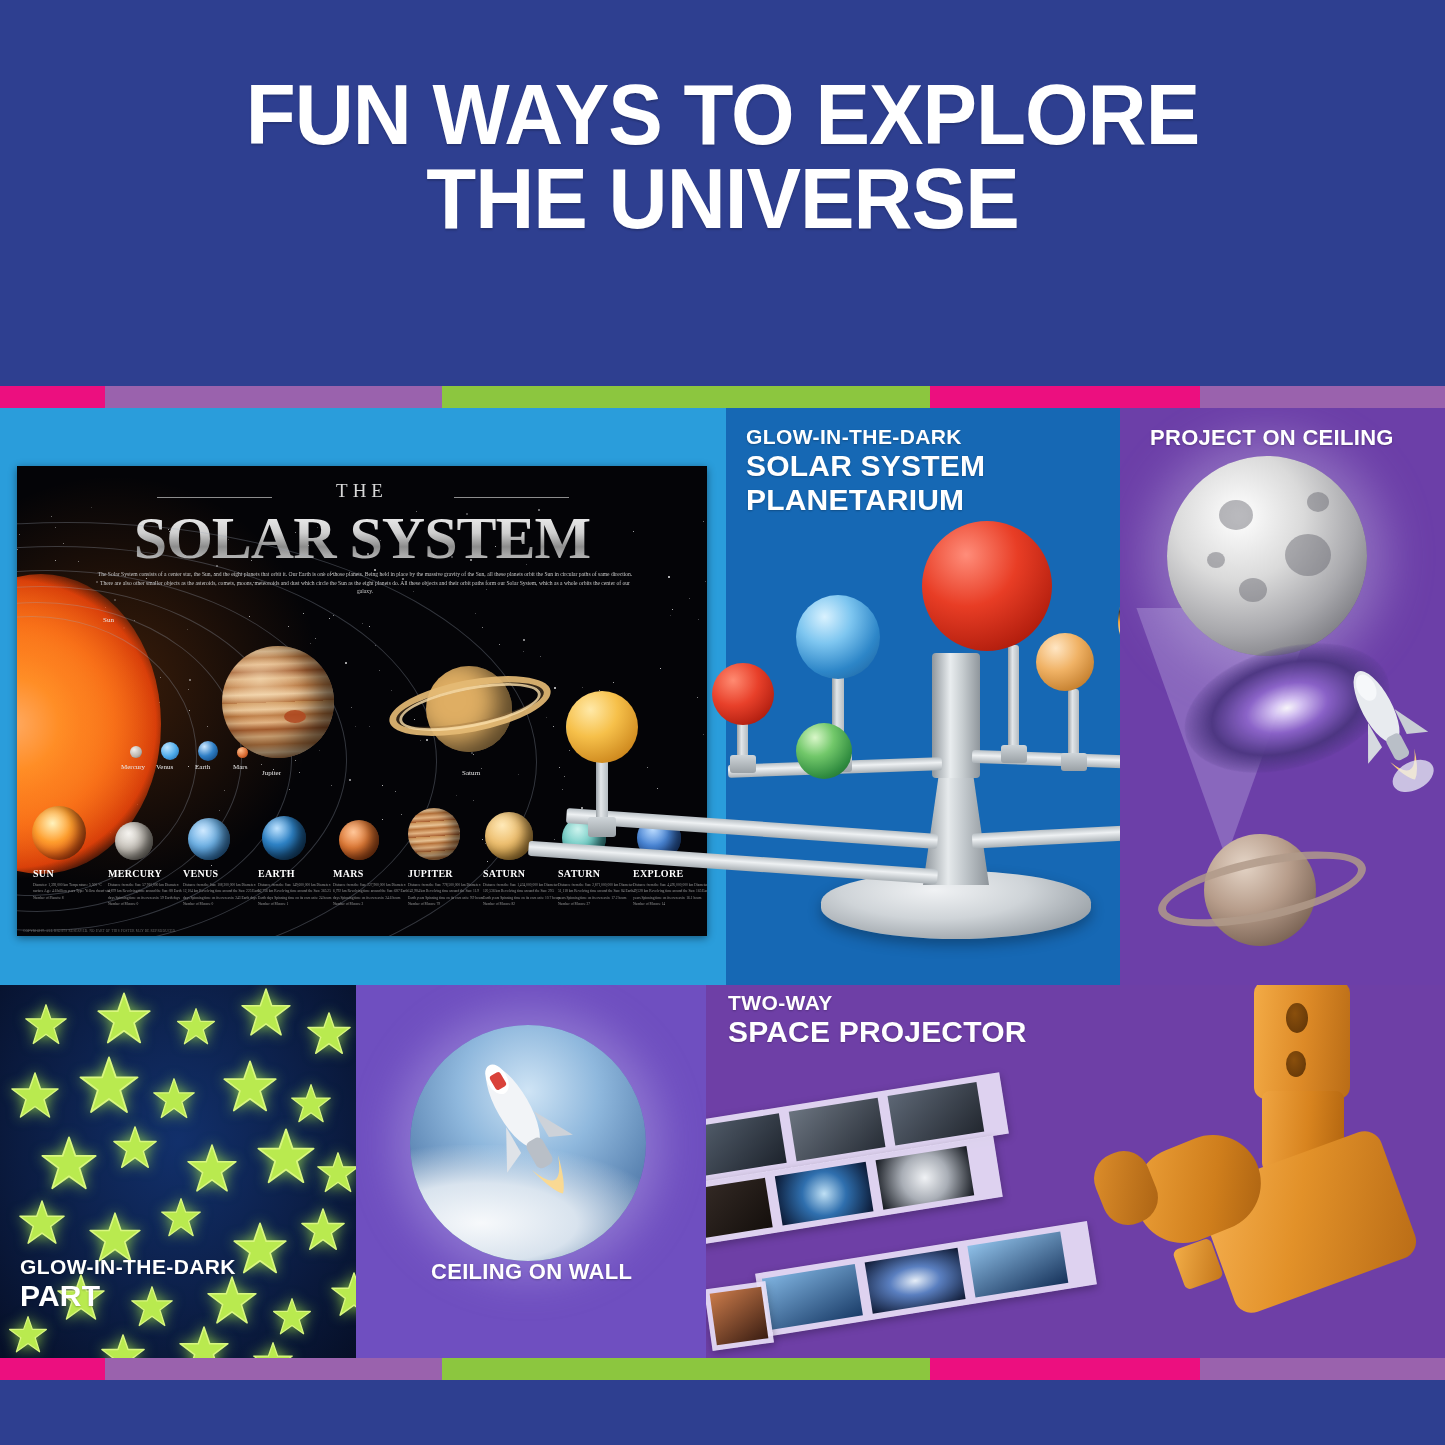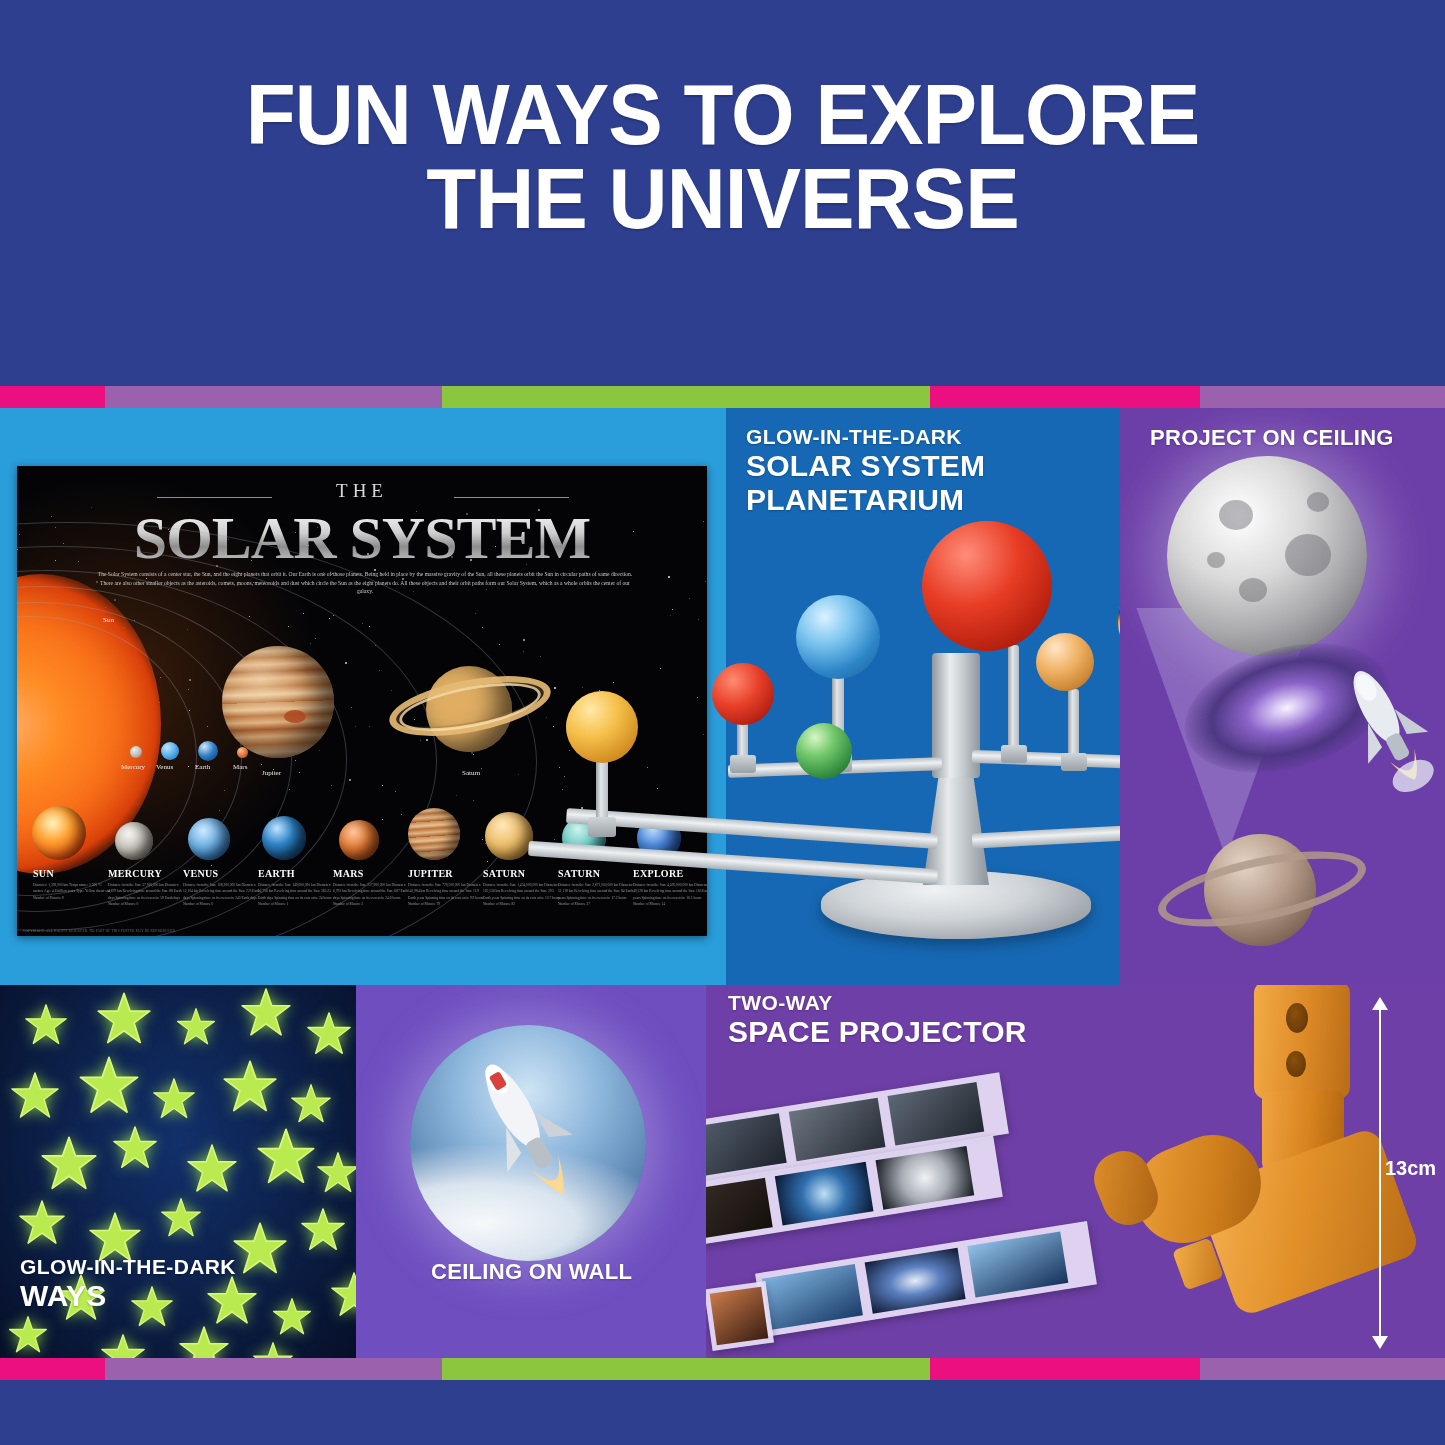--- a/index.html
+++ b/index.html
@@ -880,12 +880,6 @@
              background:radial-gradient(ellipse at 40% 35%,#8a4f0c,#5d3307);"></div>
       </div>
 
-      <div class="measure13">
-        <div class="va t"></div>
-        <div class="vline"></div>
-        <div class="va b"></div>
-        <div class="txt">13cm</div>
-      </div>
     </div>
   </div>
 </div>

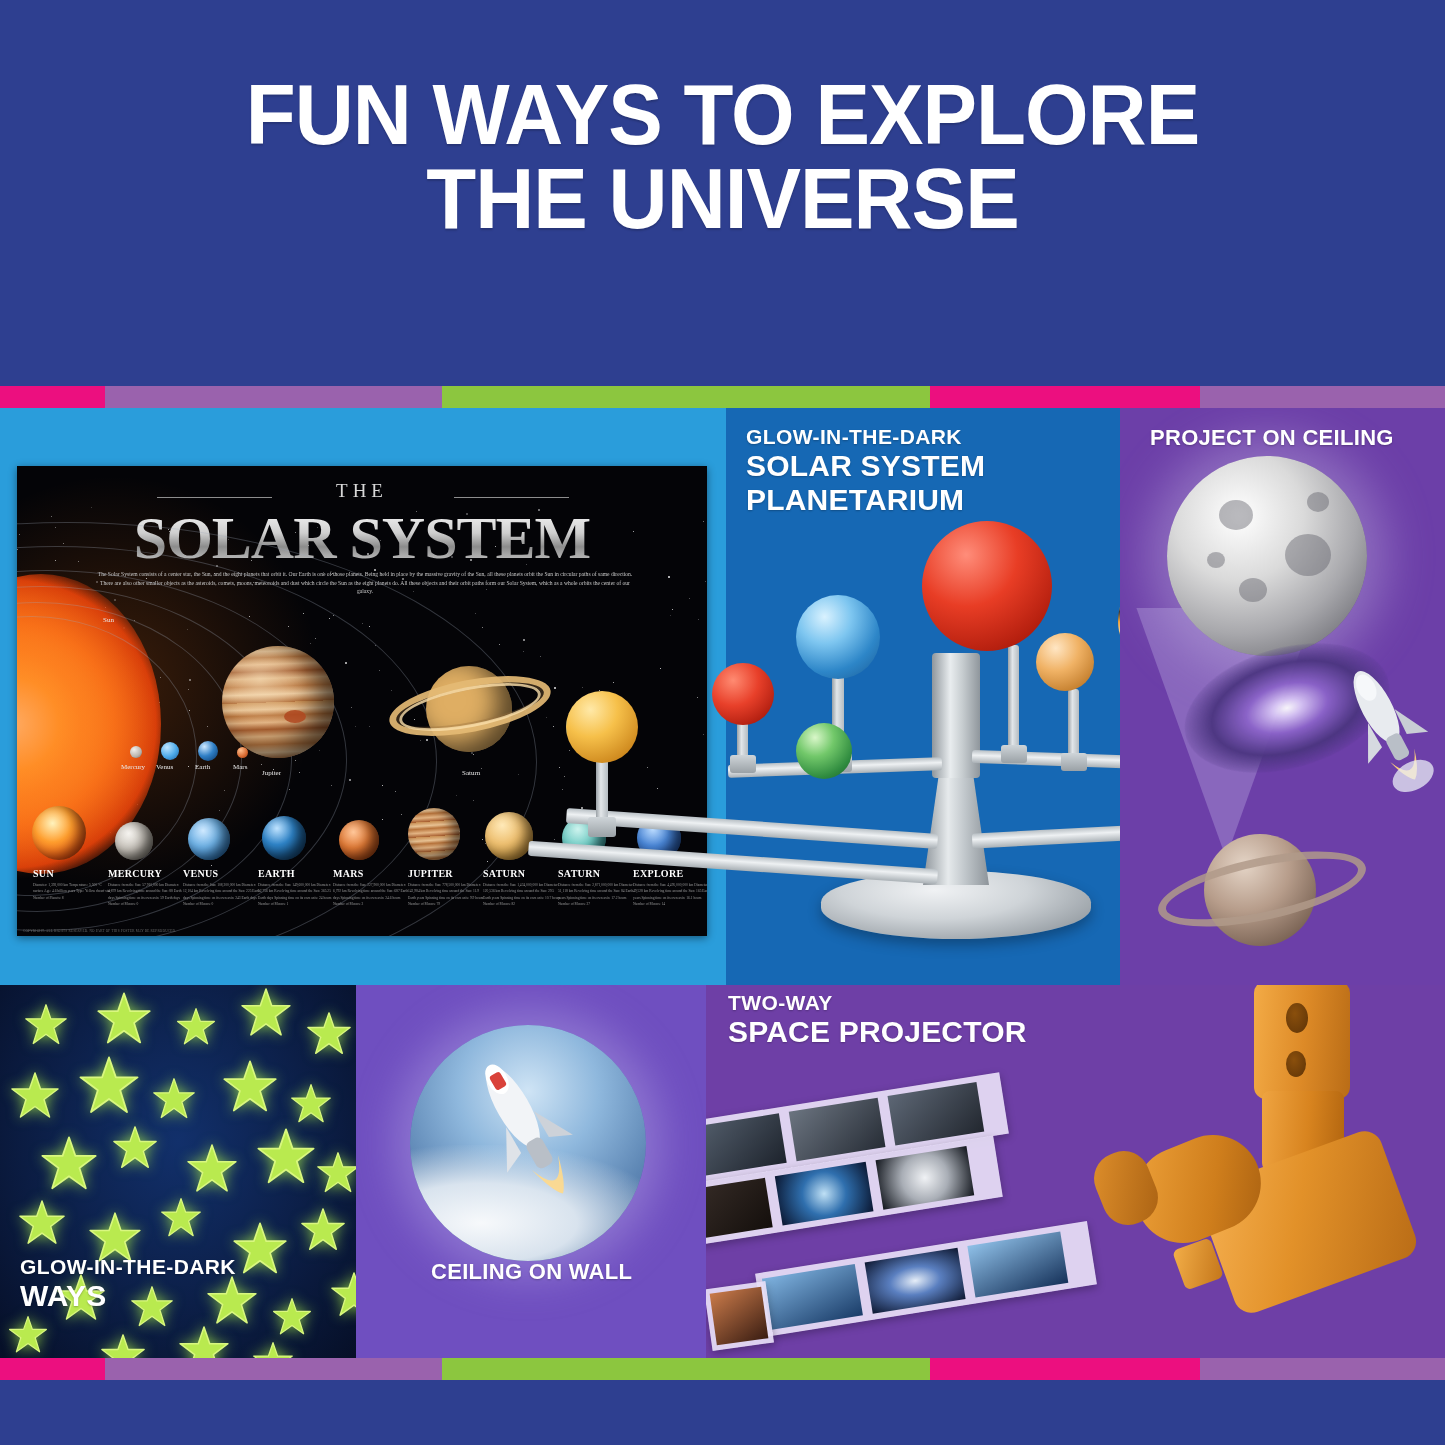--- a/index.html
+++ b/index.html
@@ -807,7 +807,7 @@
         </div>
       <div class="ph hdr-stars">
         <div class="ph-small">GLOW-IN-THE-DARK</div>
-        <div class="ph-big">WAYS</div>
+        <div class="ph-big">PART</div>
       </div>
     </div>
 

